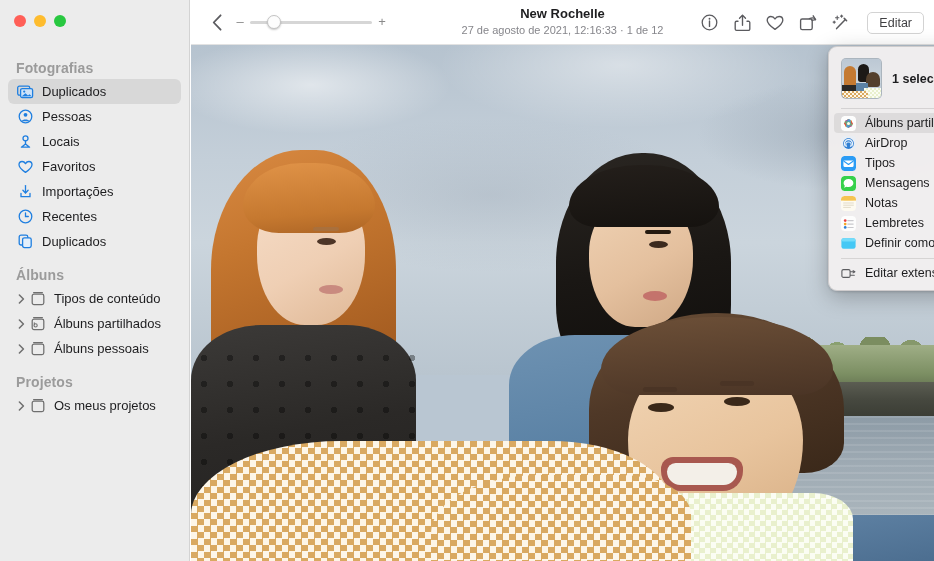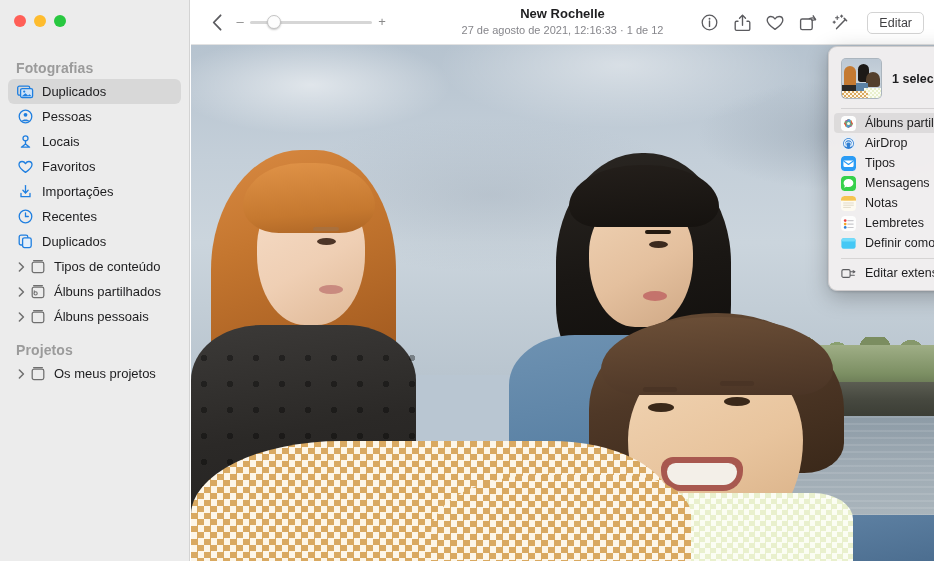--- a/index.html
+++ b/index.html
@@ -425,6 +425,7 @@
       <span class="lbl">Duplicados</span>
     </div>
 
+    <div class="side-section-title">Álbuns</div>
 
     <div class="side-row">
       <span class="chev">

